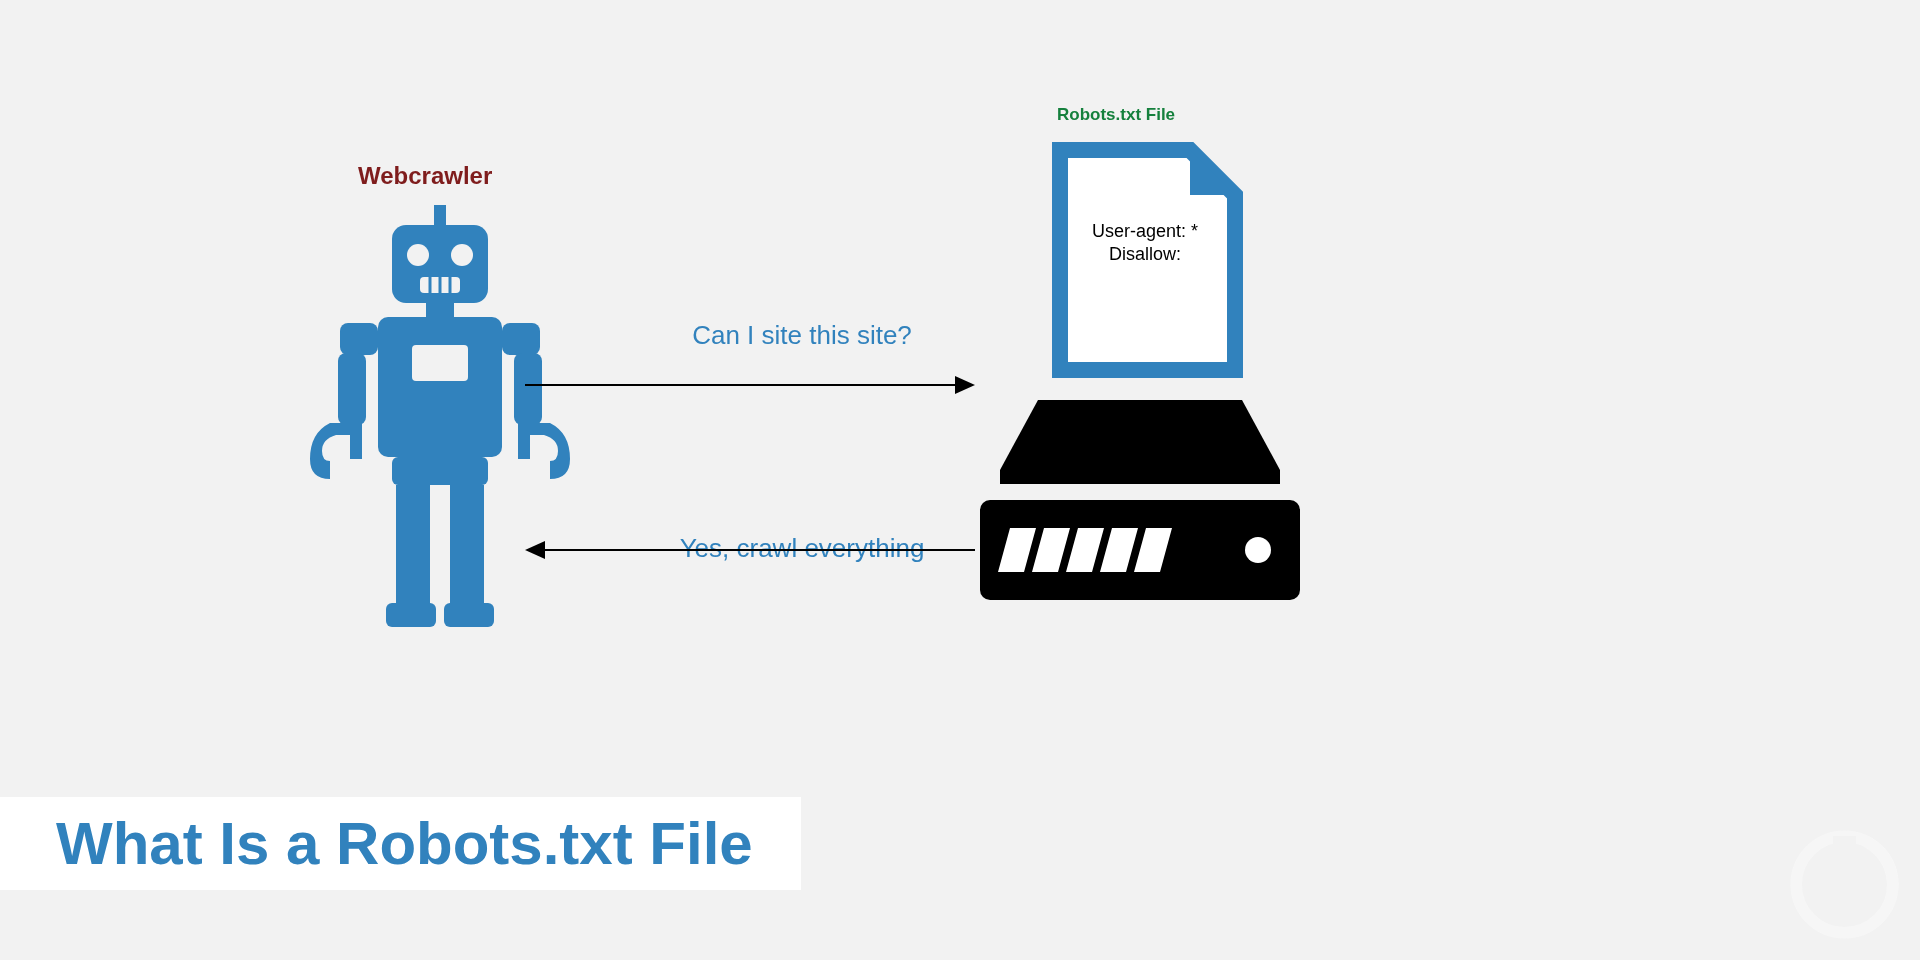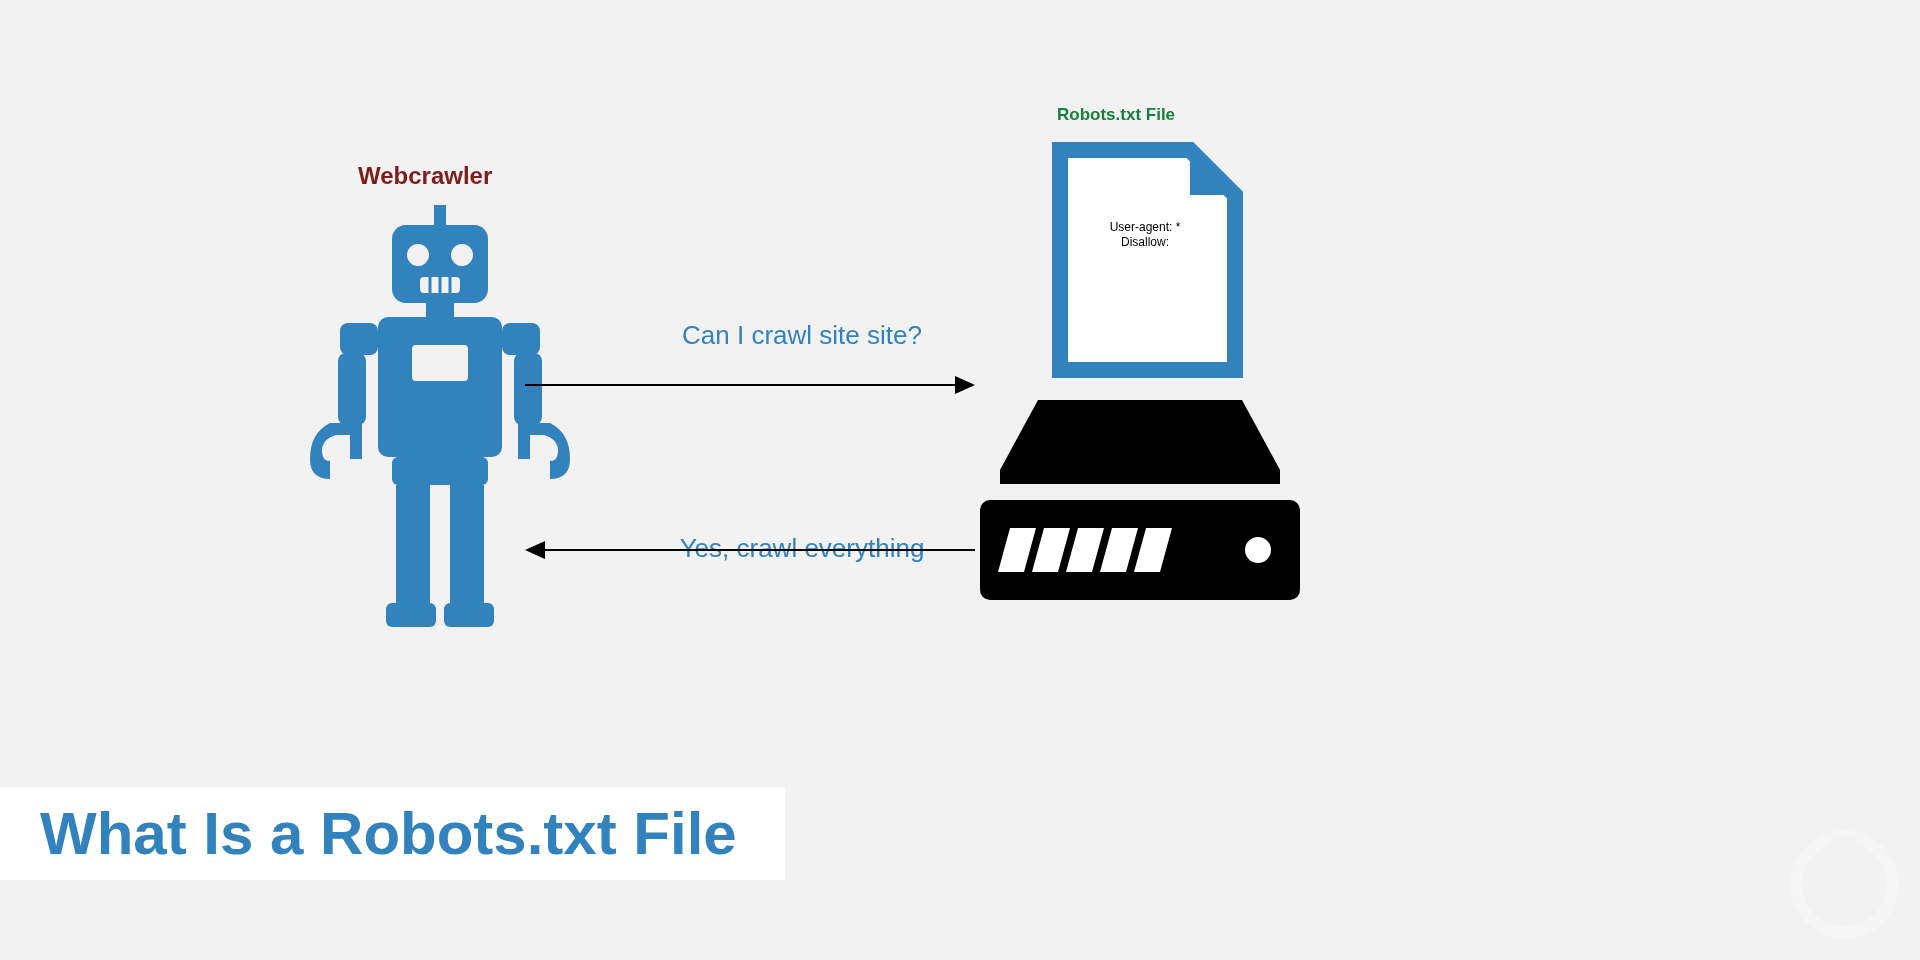--- a/index.html
+++ b/index.html
@@ -80,7 +80,7 @@
     top: 220px;
     width: 150px;
     text-align: center;
-    font-size: 12px;
+    font-size: 18px;
     color: #000;
     line-height: 1.25;
   }

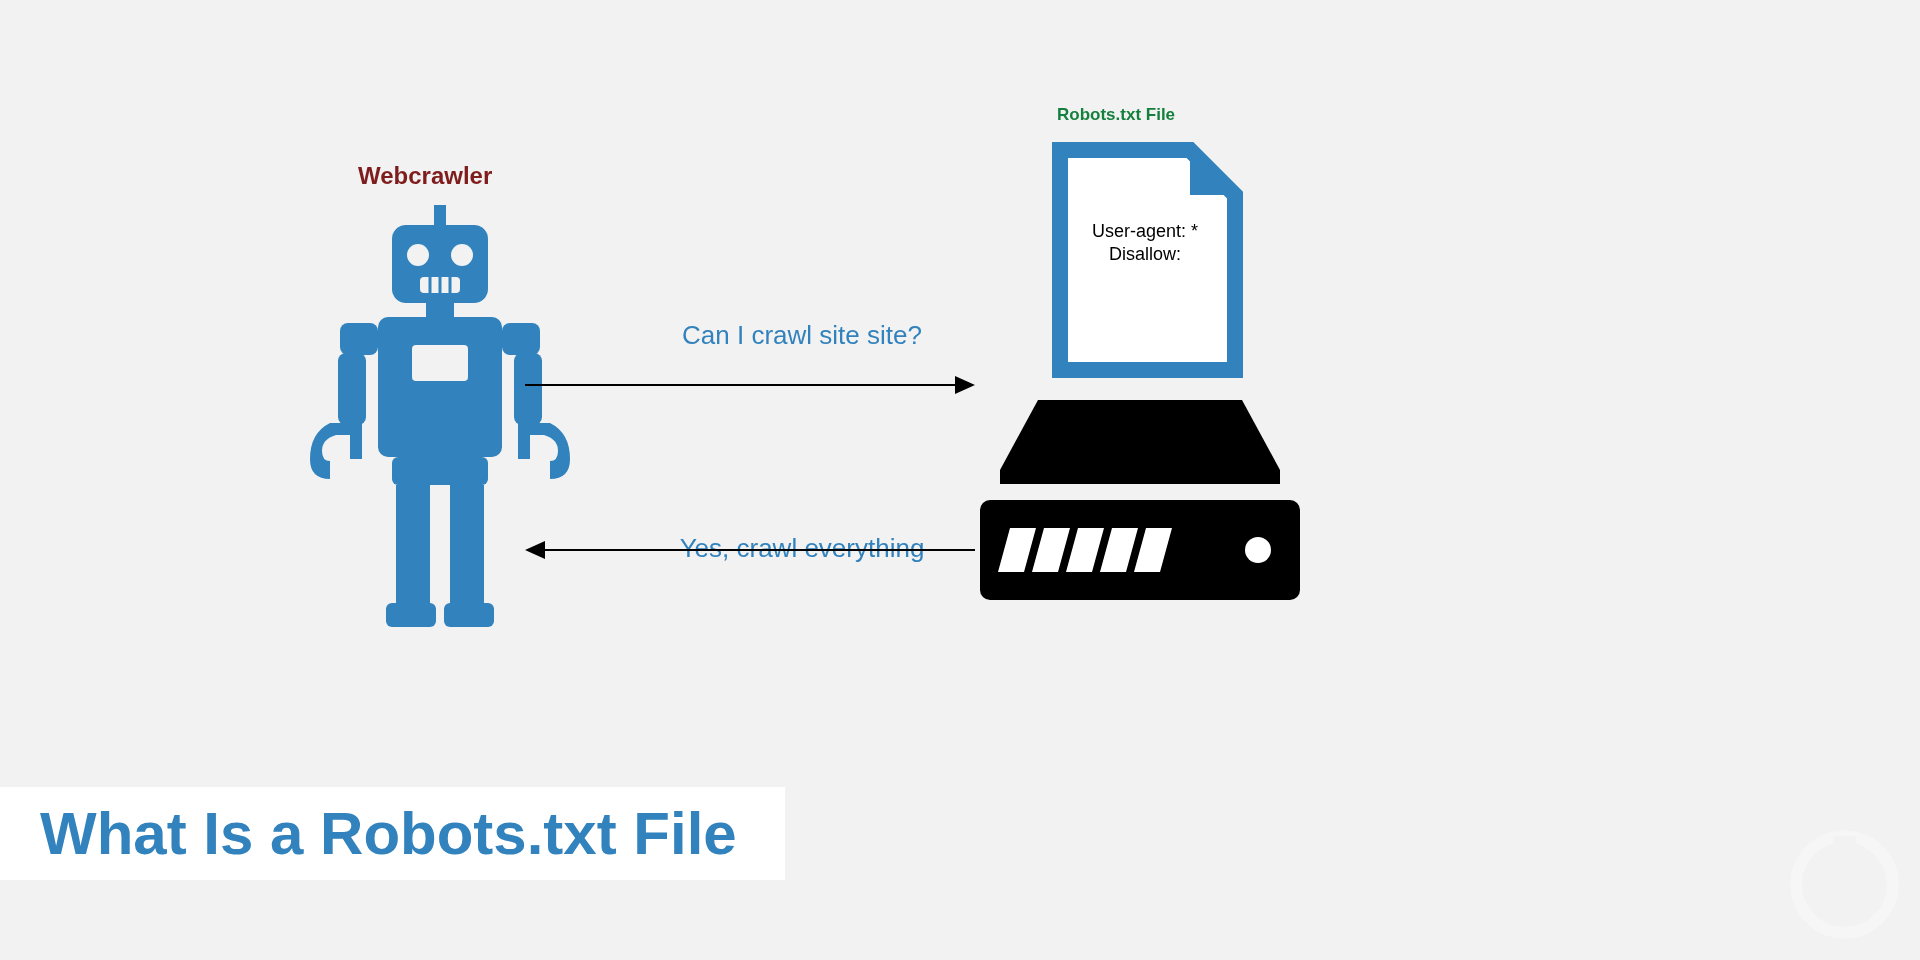--- a/index.html
+++ b/index.html
@@ -158,7 +158,7 @@
   <rect x="112" y="140" width="56" height="36" rx="4" fill="#f2f2f2"></rect>
 </svg>
 
-<div class="msg-q">Can I crawl site site?</div>
+<div class="msg-q">Can I site this site?</div>
 <div class="msg-a">Yes, crawl everything</div>
 
 <svg class="arrow-right" viewBox="0 0 450 30">

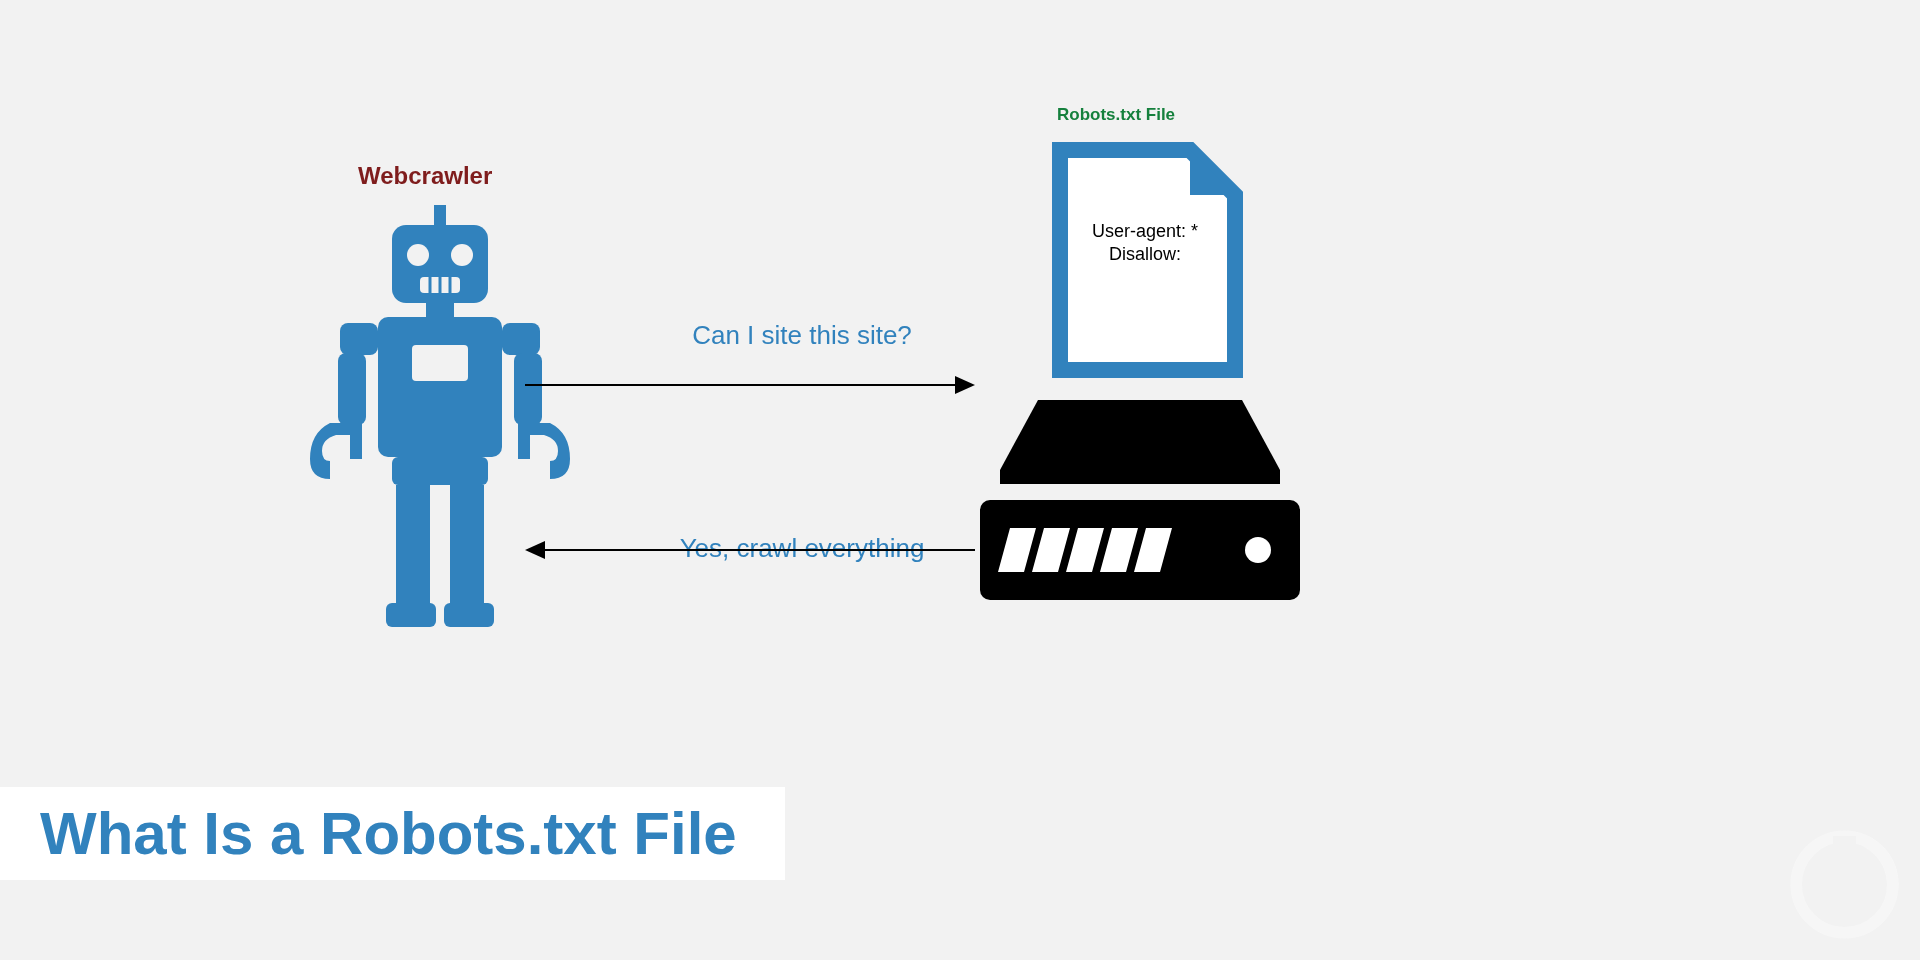--- a/index.html
+++ b/index.html
@@ -94,9 +94,9 @@
   .title-box {
     position: absolute;
     left: 0;
-    bottom: 80px;
+    bottom: 70px;
     background: #ffffff;
-    padding: 12px 48px 12px 40px;
+    padding: 12px 48px 12px 56px;
   }
   .title-box h1 {
     font-size: 60px;

